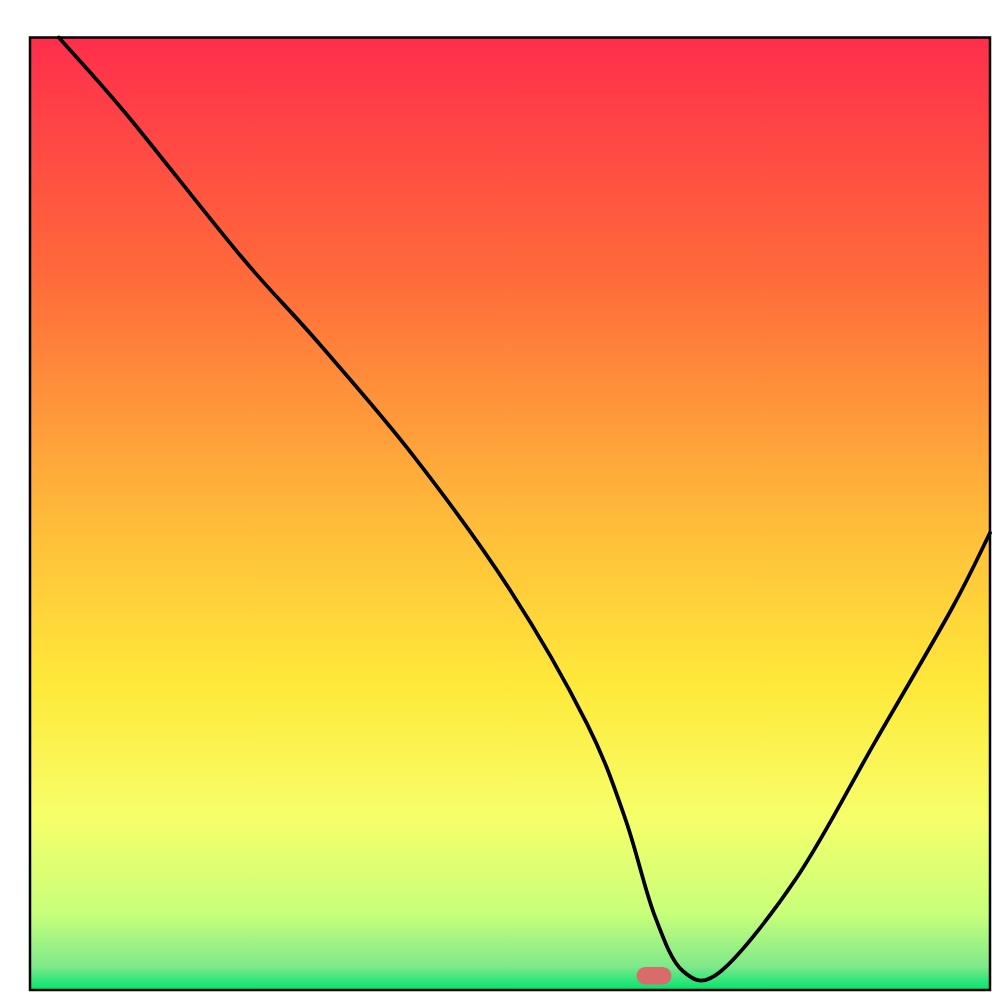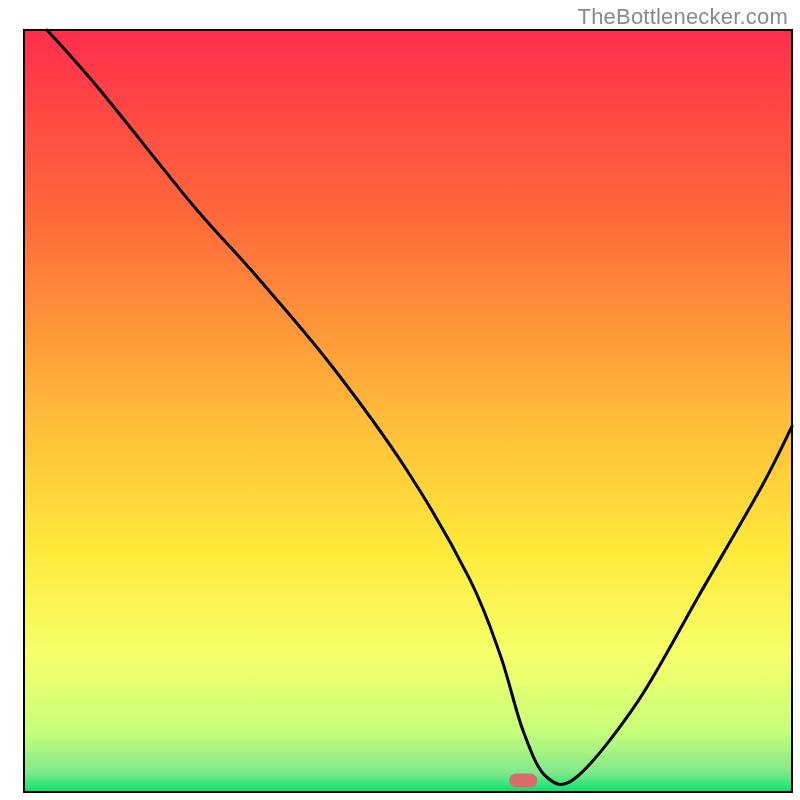--- a/index.html
+++ b/index.html
@@ -11,7 +11,6 @@
 <body>
 
 <div class="wrap">
-  <div class="attrib">TheBottlenecker.com</div>
   <svg id="plot" width="800" height="800" viewBox="0 0 800 800">
       <defs>
         <linearGradient id="bg" x1="0" y1="0" x2="0" y2="1">

